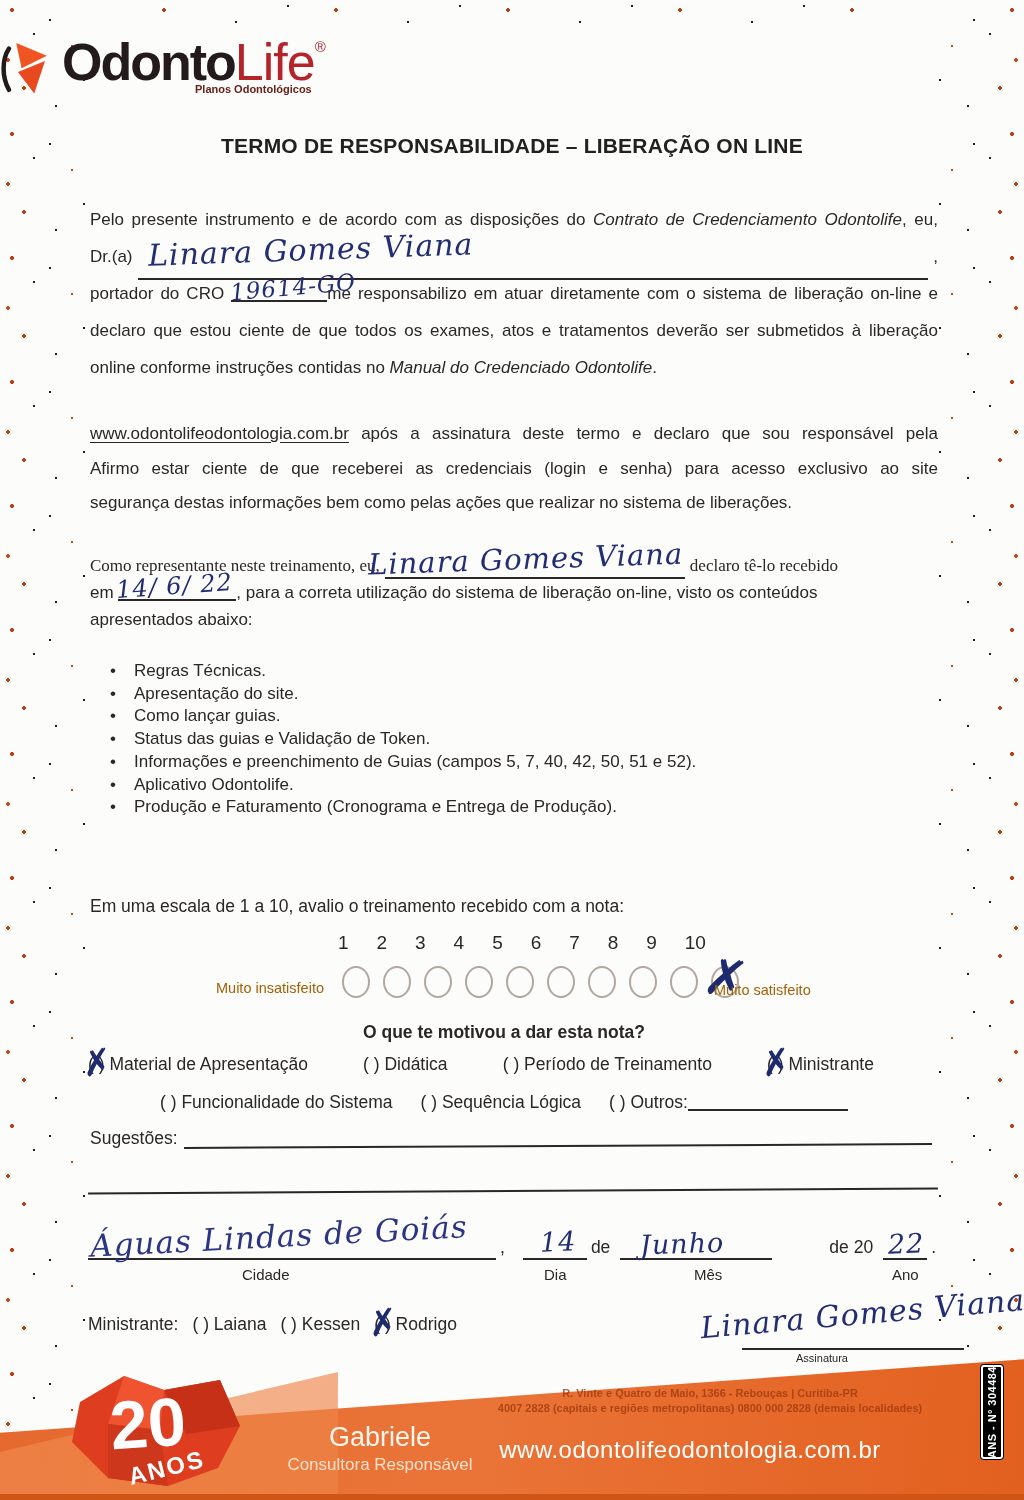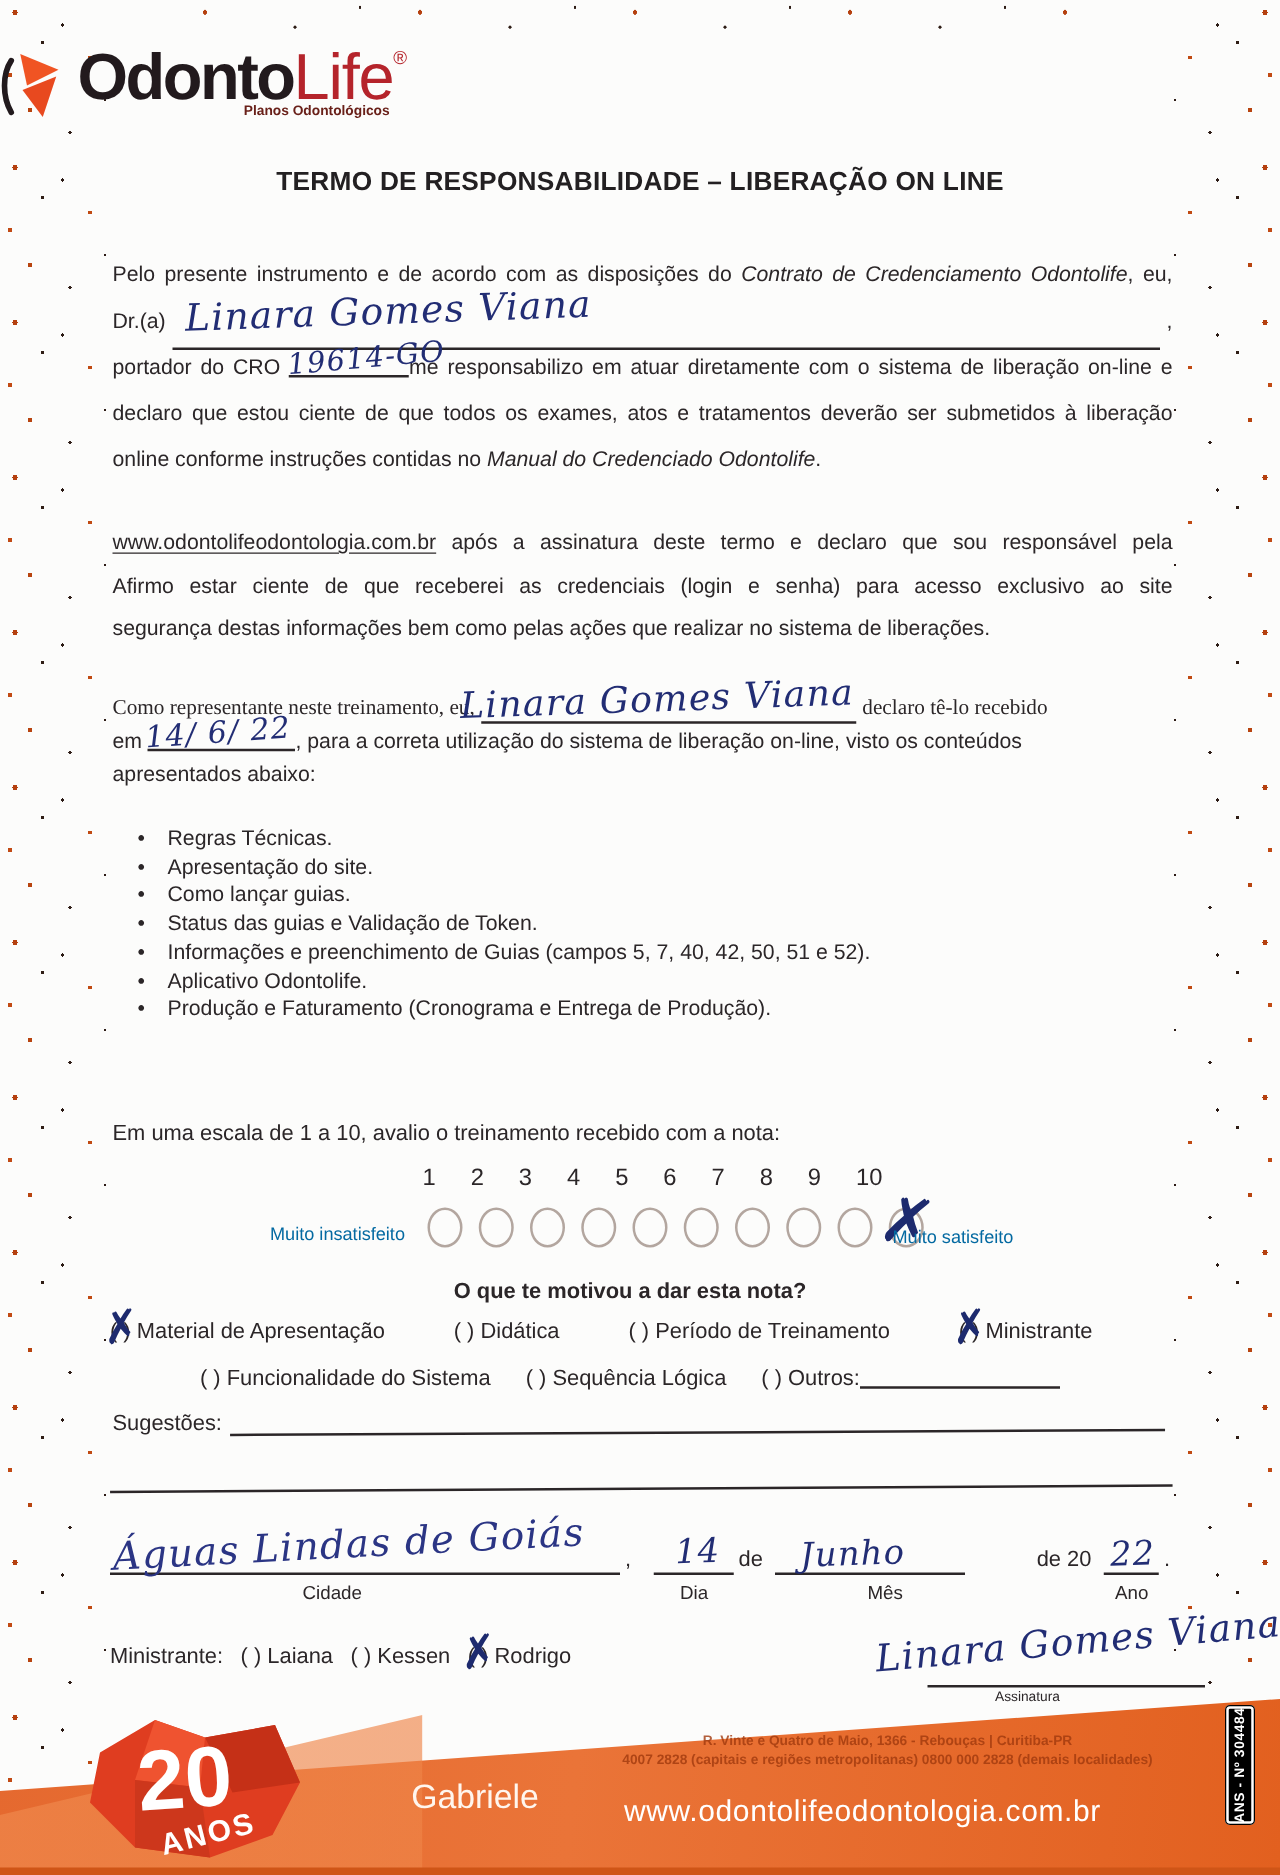--- a/index.html
+++ b/index.html
@@ -63,7 +63,7 @@
   .circ{width:24px;height:28px;border:2px solid #b3a69f;border-radius:50%;position:relative;}
   .circ .mark{position:absolute;left:-9px;top:-16px;font-size:52px;font-family:"DejaVu Sans",sans-serif;
               color:#1d2a6e;transform:rotate(10deg);line-height:1;}
-  .sc-label{font-size:14.5px;color:#0369a1;}
+  .sc-label{font-size:14.5px;color:#a16207;}
   
   .question{left:0;right:16px;top:1022px;text-align:center;font-size:17.5px;font-weight:bold;}
   .mot1{left:88px;top:1054px;width:786px;display:flex;justify-content:space-between;font-size:17.5px;}

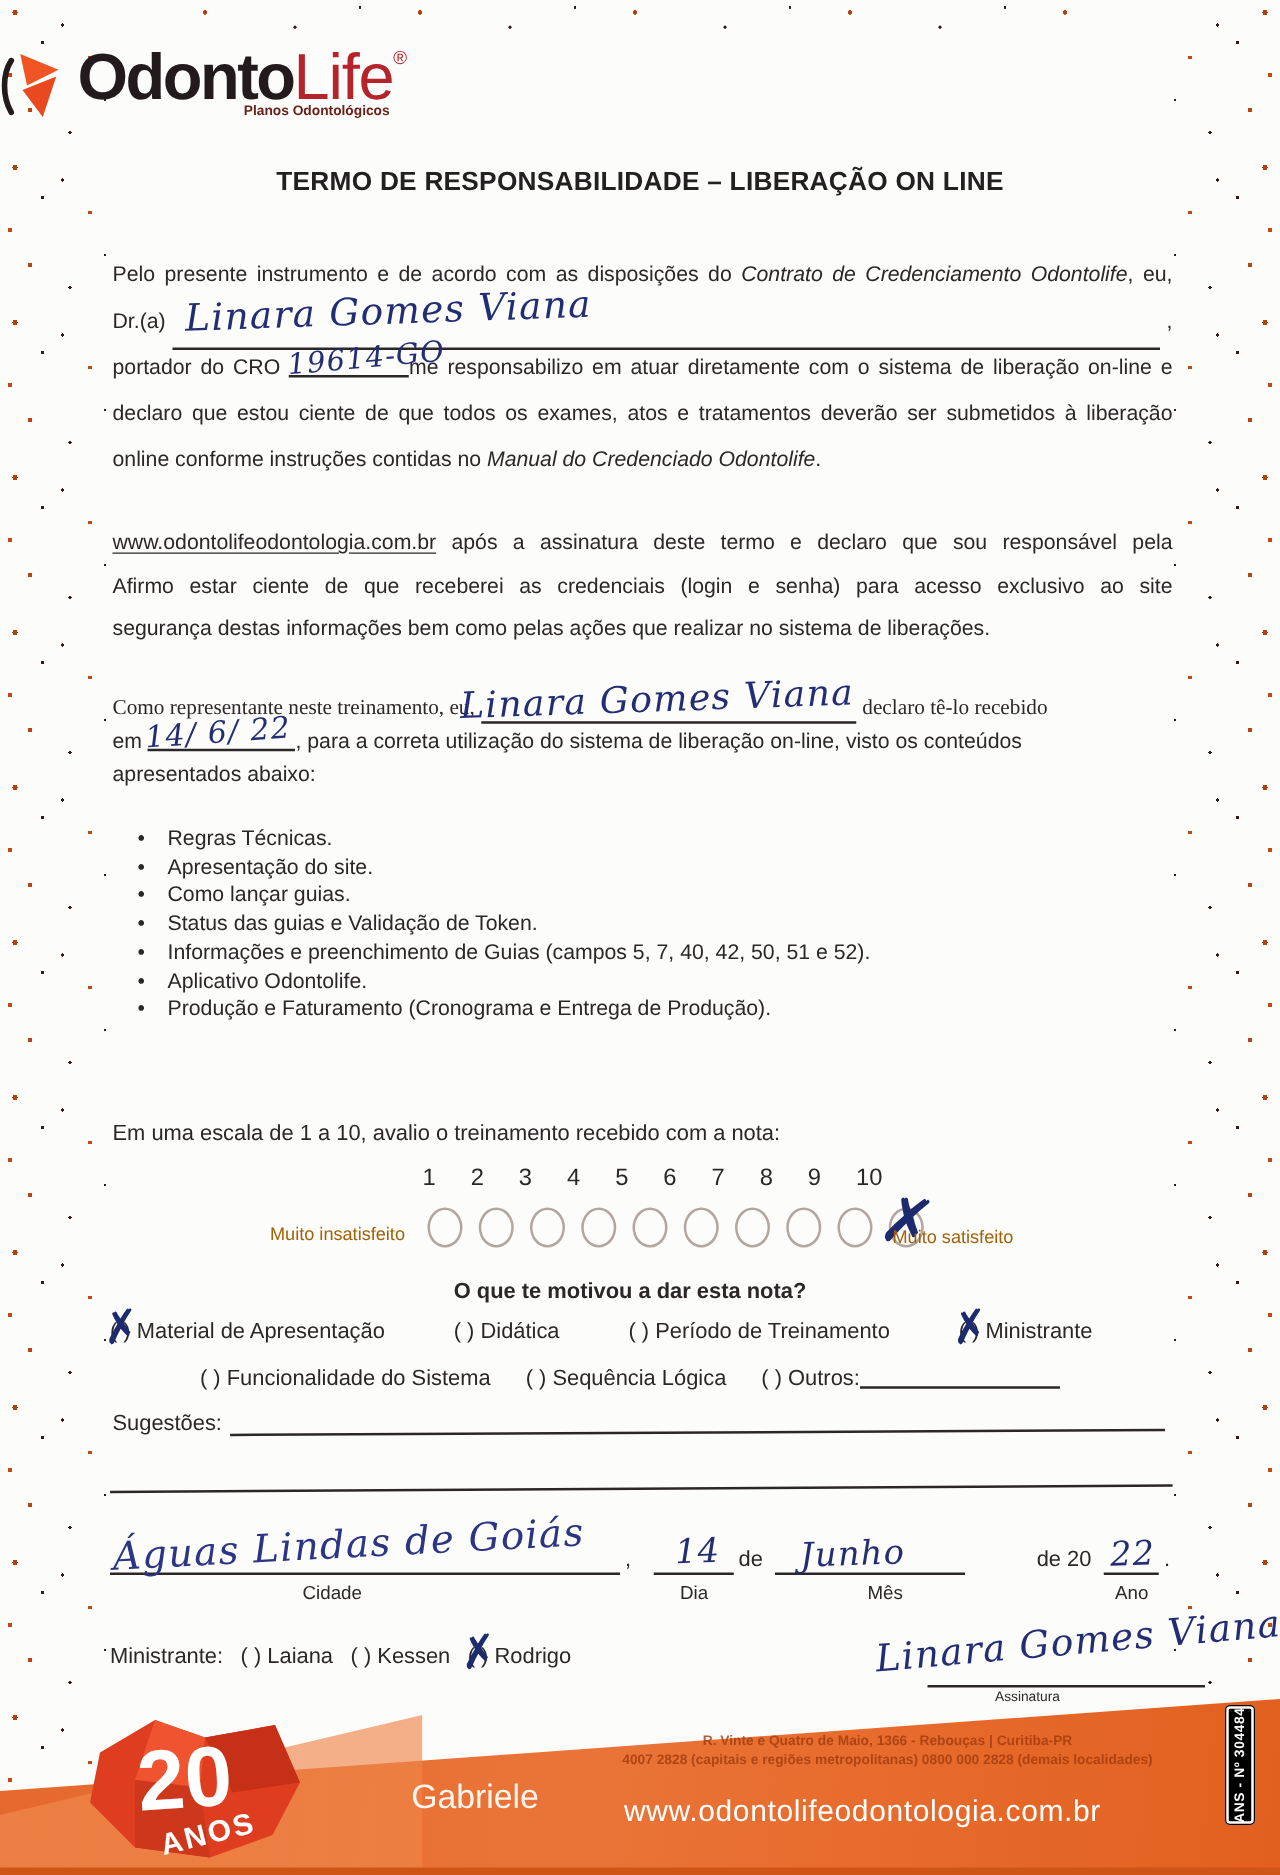--- a/index.html
+++ b/index.html
@@ -283,6 +283,7 @@
     </div>
     <div class="consultant">
       <div class="consultant-name">Gabriele</div>
+      <div class="consultant-role">Consultora Responsável</div>
     </div>
     <div class="contact">
       <div class="addr">R. Vinte e Quatro de Maio, 1366 - Rebouças | Curitiba-PR</div>

